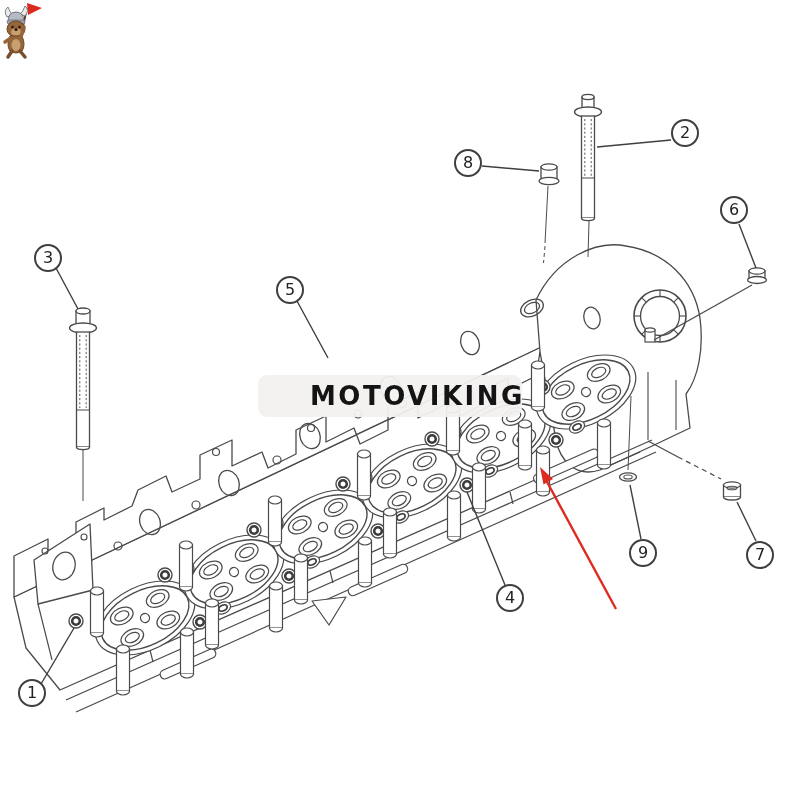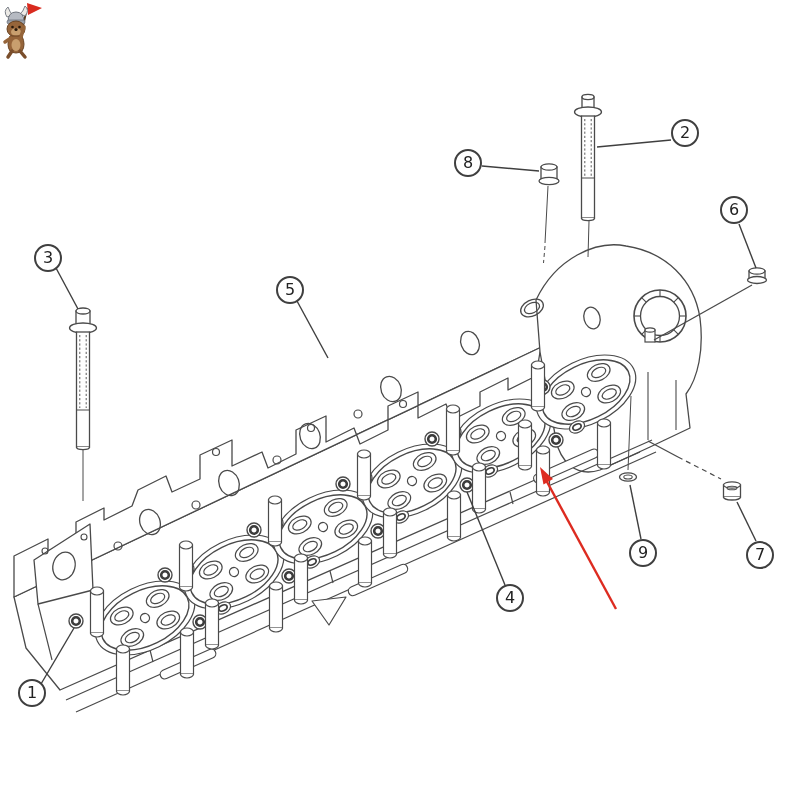--- a/index.html
+++ b/index.html
@@ -270,6 +270,9 @@
   <div class="callout" style="left:454px;top:149px">8</div>
   <div class="callout" style="left:629px;top:539px">9</div>
 
+  <div class="watermark">
+    <span class="brand">MOTOVIKING</span>
+  </div>
   <svg class="mascot" width="48" height="60" viewBox="0 0 48 60">
     <line x1="27" y1="8" x2="23" y2="26" stroke="#5a3a1e" stroke-width="2"></line>
     <path d="M 27 3 L 42 8 L 28 15 Z" fill="#d92b1f"></path>

